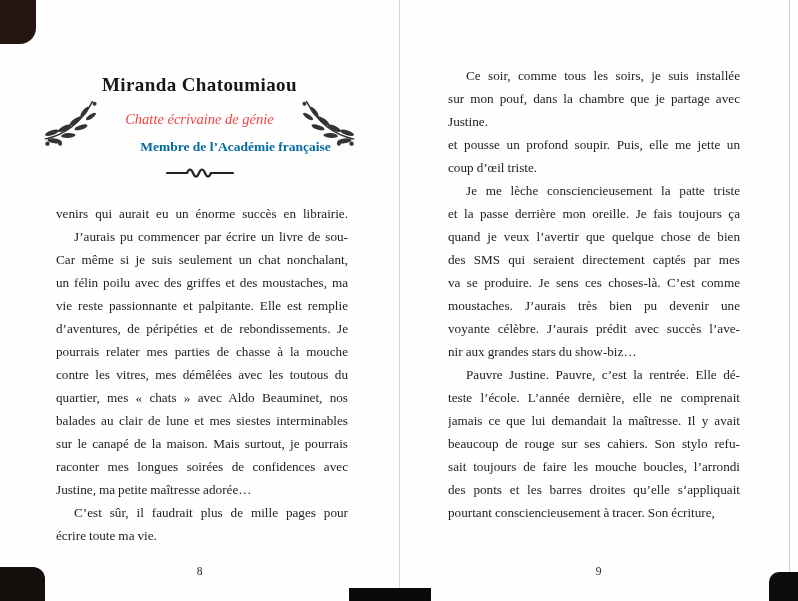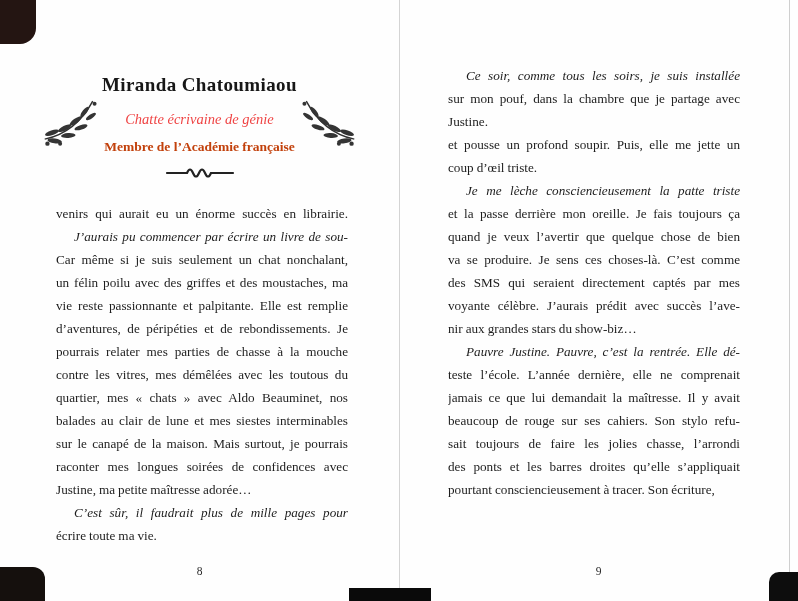--- a/index.html
+++ b/index.html
@@ -42,7 +42,7 @@
     word-spacing:-0.3px;
     color:#1d1d1d;
   }
-  .line.first { text-indent:18px;font-style:italic; }
+  .line.first { text-indent:18px; }
   .line.last  { text-align-last:left; }
 
   .pagenum {

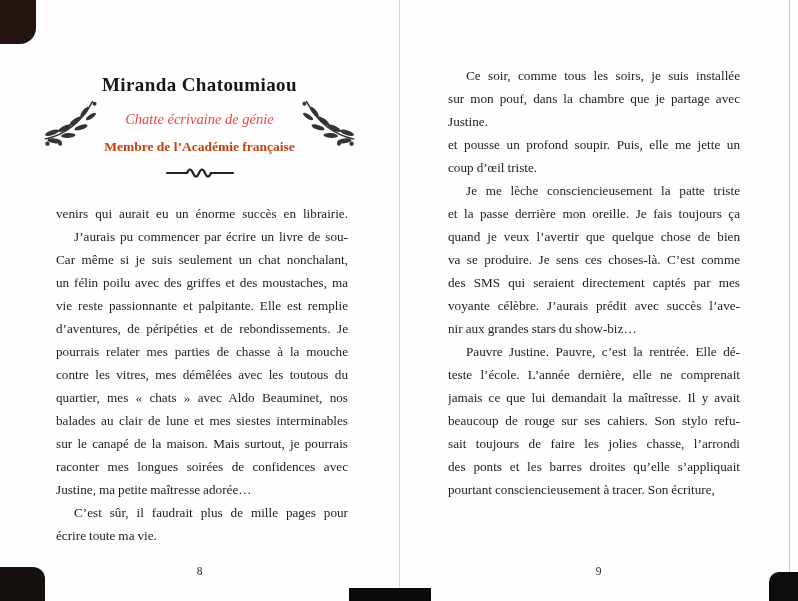--- a/index.html
+++ b/index.html
@@ -19,7 +19,7 @@
   .title-line { position:absolute; left:0; width:399px; text-align:center; }
   .book-title { top:74px; font-size:19px; font-weight:bold; letter-spacing:0.4px; color:#171717;text-align:center; }
   .book-subtitle { top:111px; font-size:14.5px; font-style:italic; color:#ef4444; }
-  .book-affiliation { top:139px; font-size:13.5px; font-weight:bold; color:#c2410c; }
+  .book-affiliation { top:139px; font-size:13.5px; font-weight:bold; color:#0369a1;margin-left:36px; }
   .divider-wrap { top:165px; }
 
   .laurel { position:absolute; top:92px; width:58px; height:58px; }

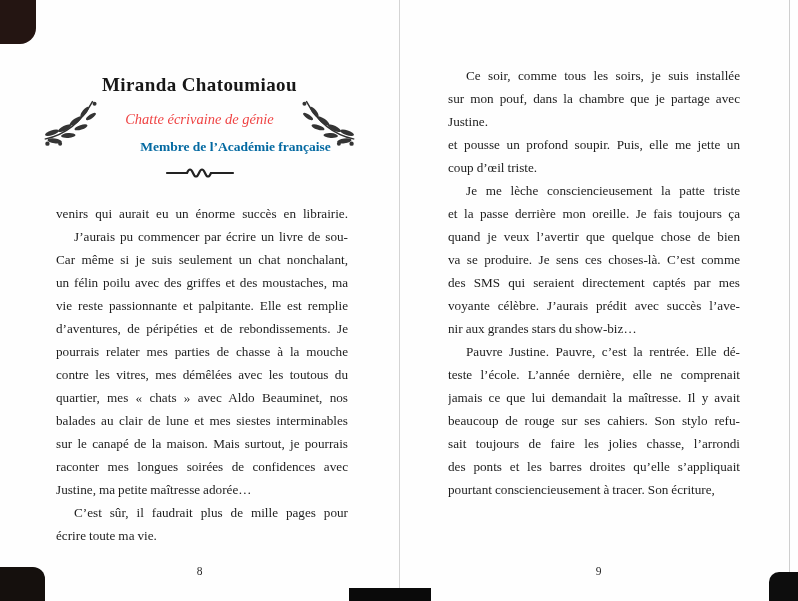--- a/index.html
+++ b/index.html
@@ -153,8 +153,8 @@
         <div class="line first">Je me lèche consciencieusement la patte triste</div>
         <div class="line">et la passe derrière mon oreille. Je fais toujours ça</div>
         <div class="line">quand je veux l’avertir que quelque chose de bien</div>
+        <div class="line">des SMS qui seraient directement captés par mes</div>
         <div class="line">va se produire. Je sens ces choses-là. C’est comme</div>
-        <div class="line">des SMS qui seraient directement captés par mes</div>
         <div class="line">voyante célèbre. J’aurais prédit avec succès l’ave-</div>
         <div class="line last">nir aux grandes stars du show-biz…</div>
       </div>

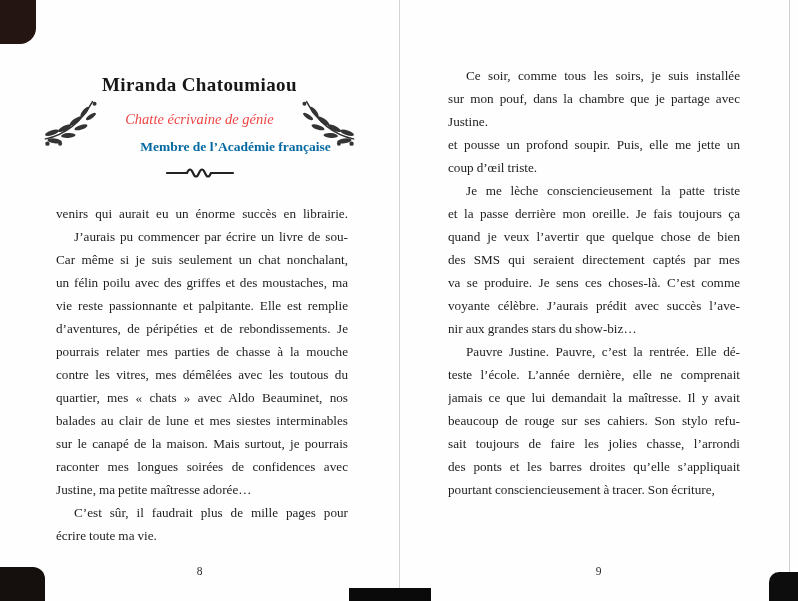--- a/index.html
+++ b/index.html
@@ -155,6 +155,7 @@
         <div class="line">quand je veux l’avertir que quelque chose de bien</div>
         <div class="line">des SMS qui seraient directement captés par mes</div>
         <div class="line">va se produire. Je sens ces choses-là. C’est comme</div>
+        <div class="line">moustaches. J’aurais très bien pu devenir une</div>
         <div class="line">voyante célèbre. J’aurais prédit avec succès l’ave-</div>
         <div class="line last">nir aux grandes stars du show-biz…</div>
       </div>

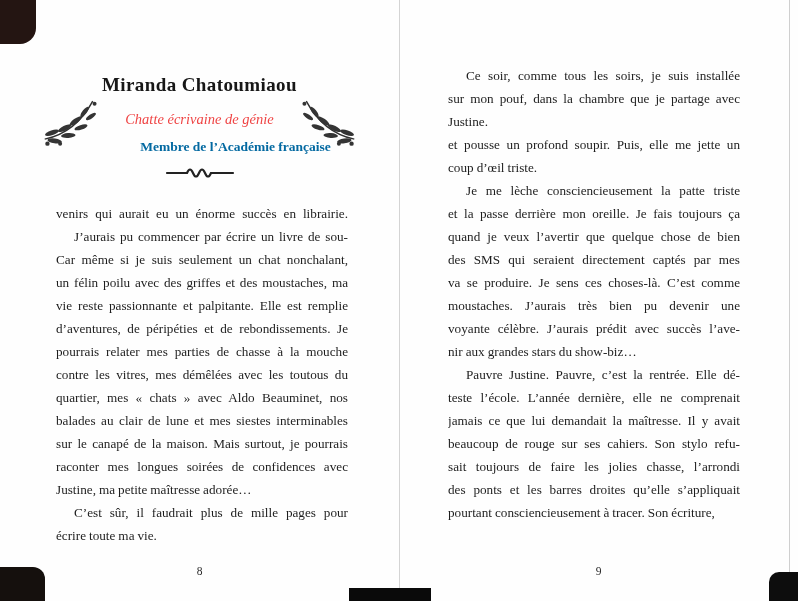--- a/index.html
+++ b/index.html
@@ -164,7 +164,7 @@
         <div class="line">teste l’école. L’année dernière, elle ne comprenait</div>
         <div class="line">jamais ce que lui demandait la maîtresse. Il y avait</div>
         <div class="line">beaucoup de rouge sur ses cahiers. Son stylo refu-</div>
-        <div class="line">sait toujours de faire les jolies chasse, l’arrondi</div>
+        <div class="line">sait toujours de faire les mouche boucles, l’arrondi</div>
         <div class="line">des ponts et les barres droites qu’elle s’appliquait</div>
         <div class="line last">pourtant consciencieusement à tracer. Son écriture,</div>
       </div>

